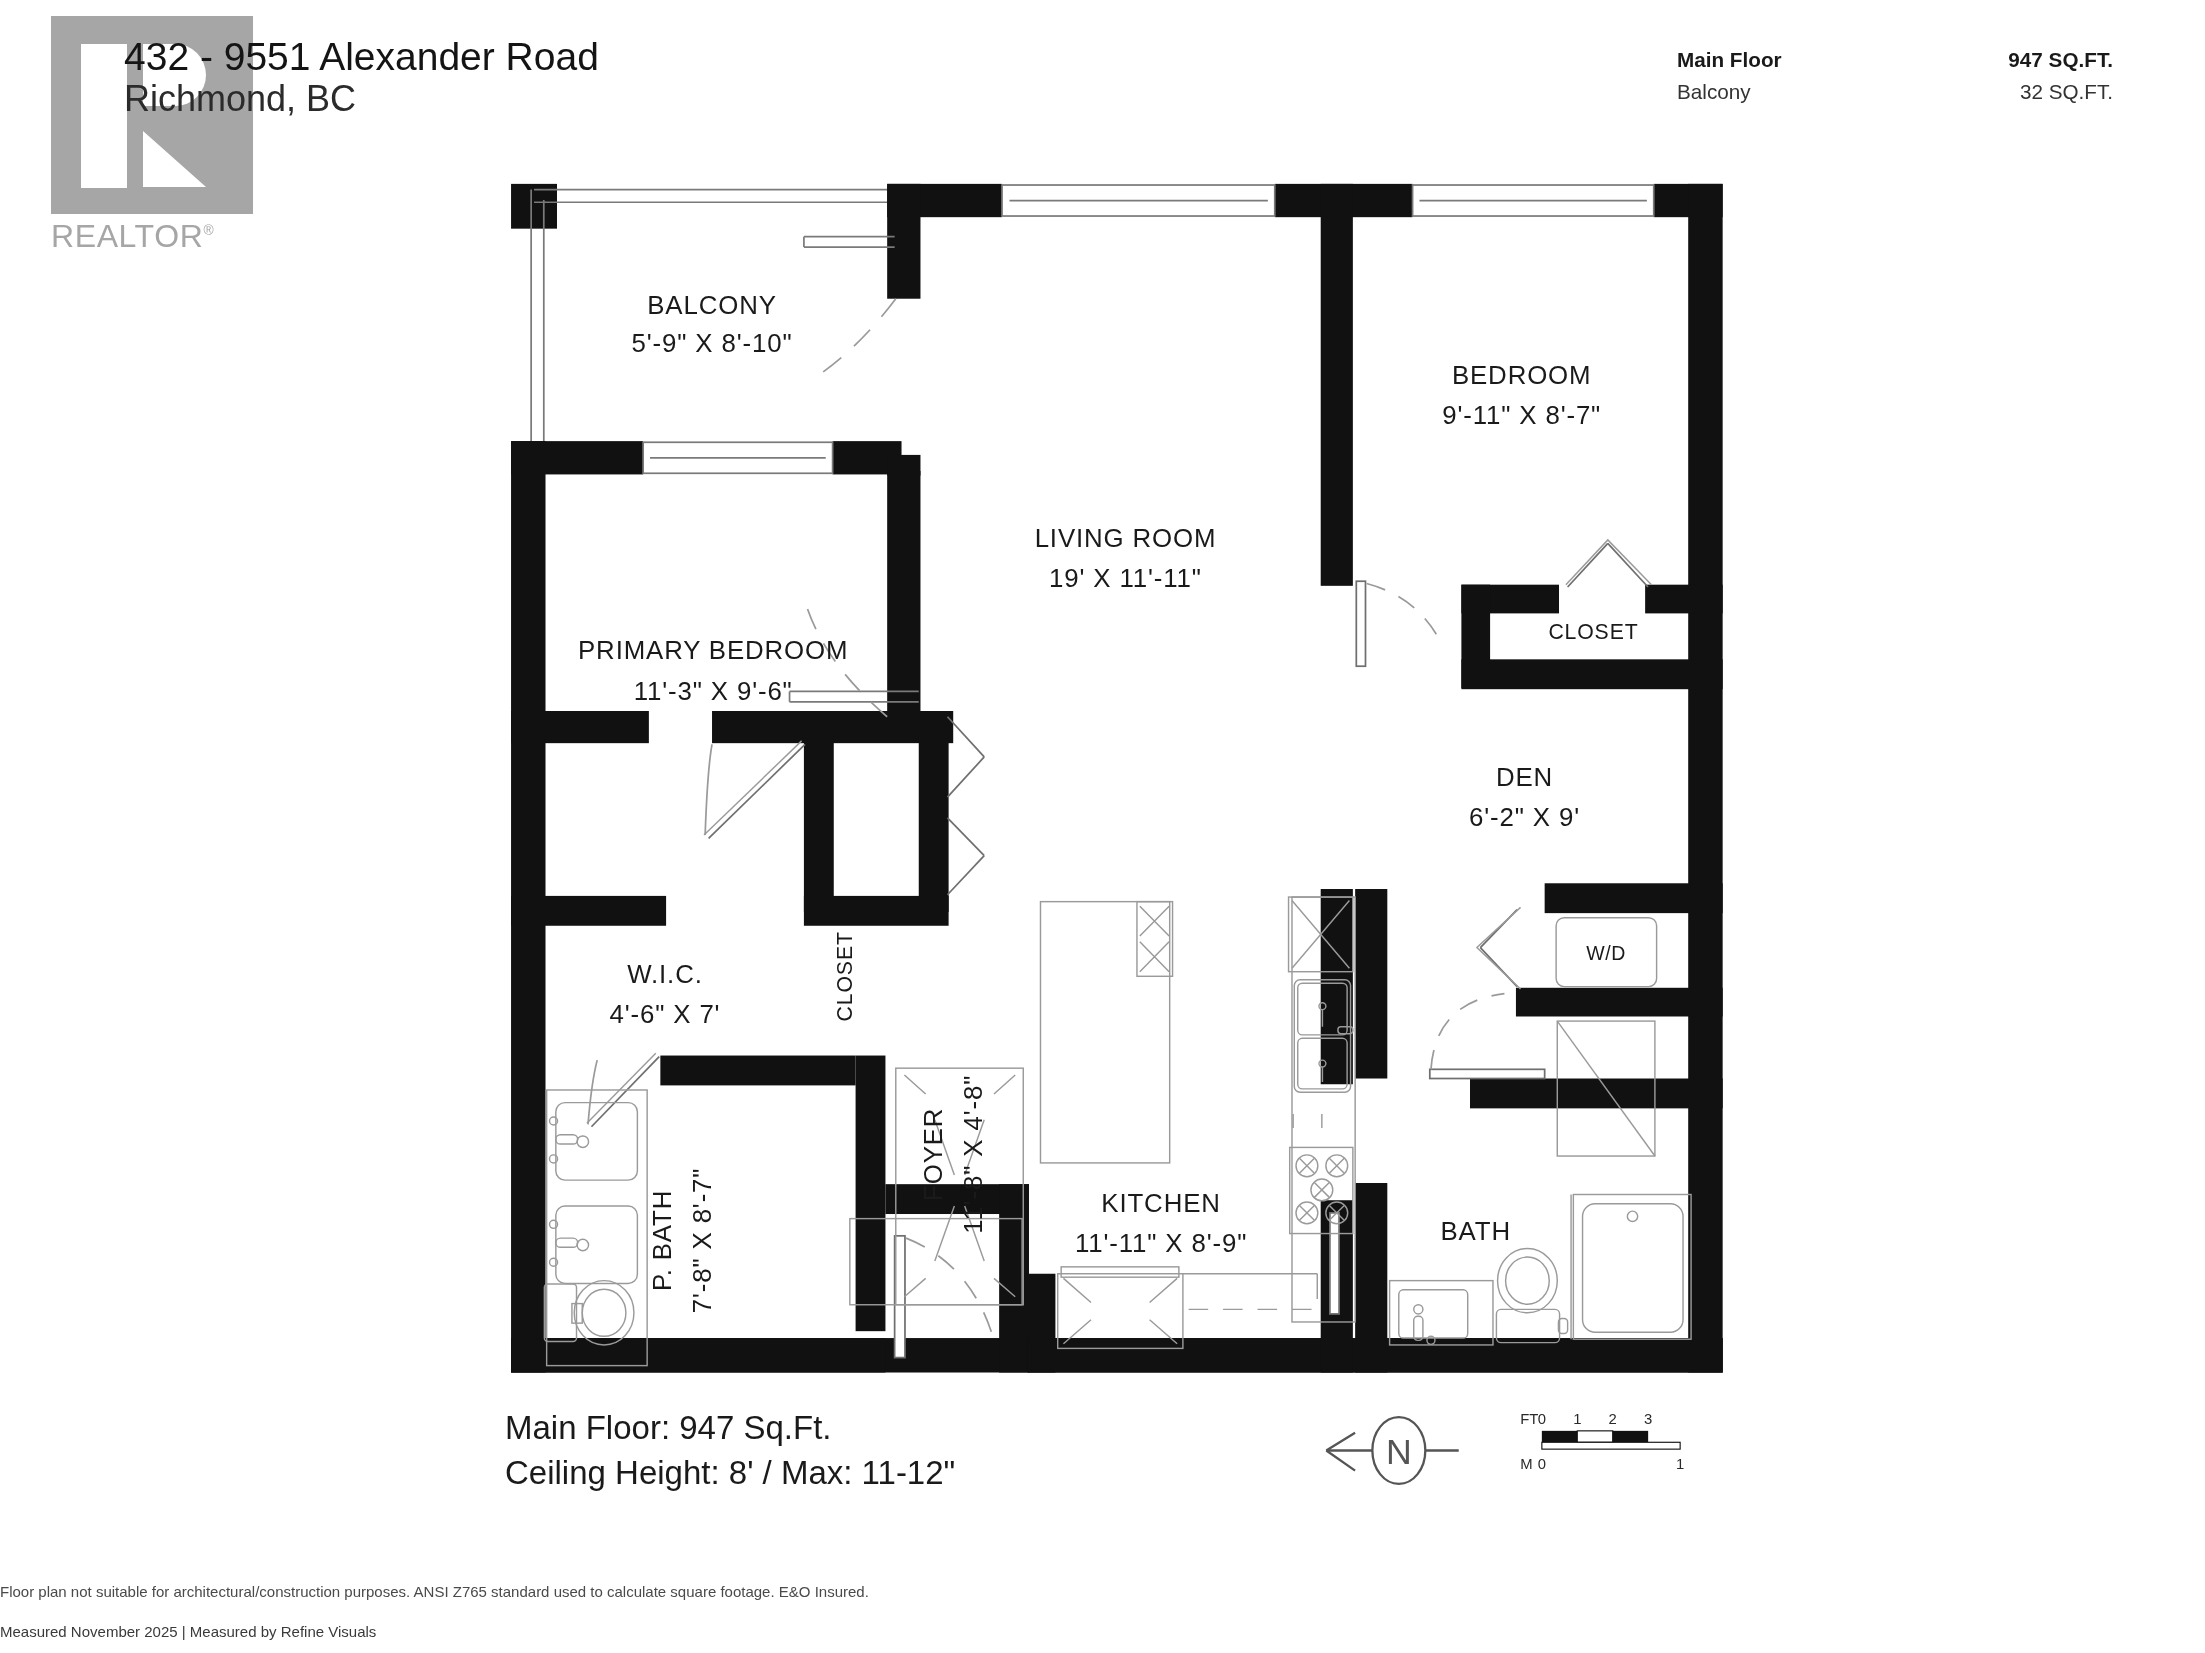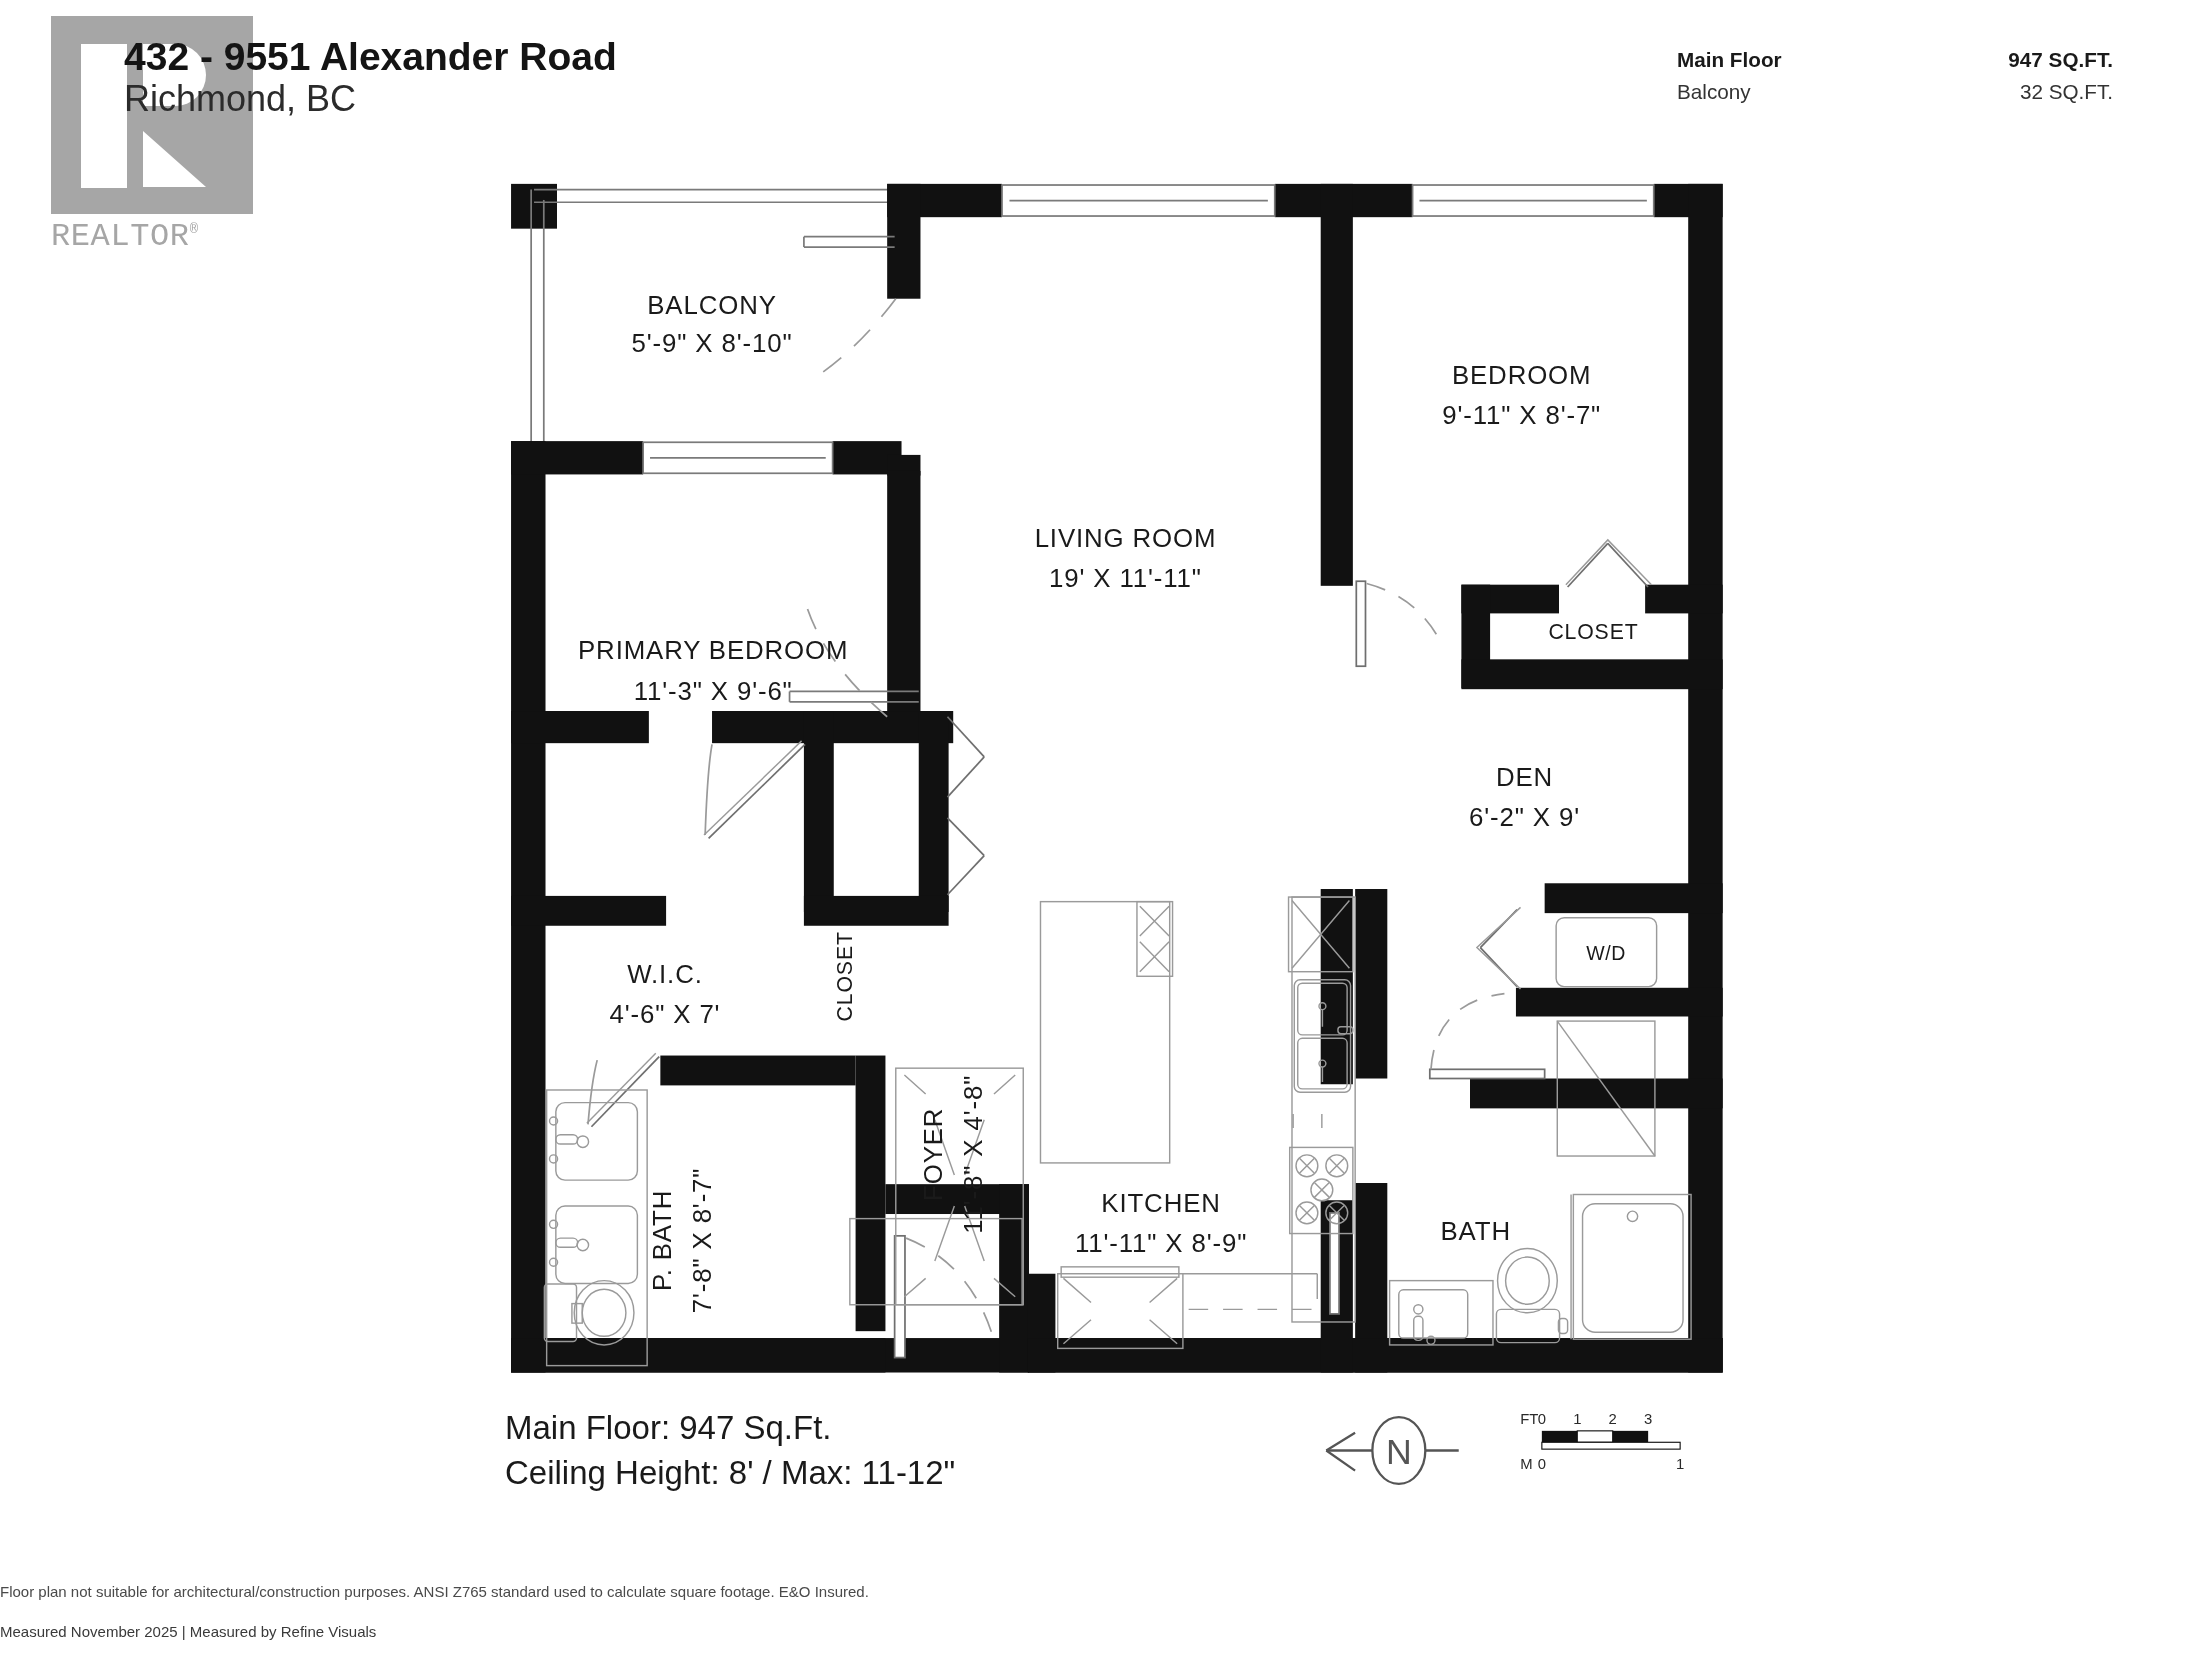--- a/index.html
+++ b/index.html
@@ -74,7 +74,7 @@
   }
   #address-line {
     font-size: 39px;
-    font-weight: bold;
+    font-weight: normal;
     line-height: 1.0;
     color: #141414;
     white-space: nowrap;

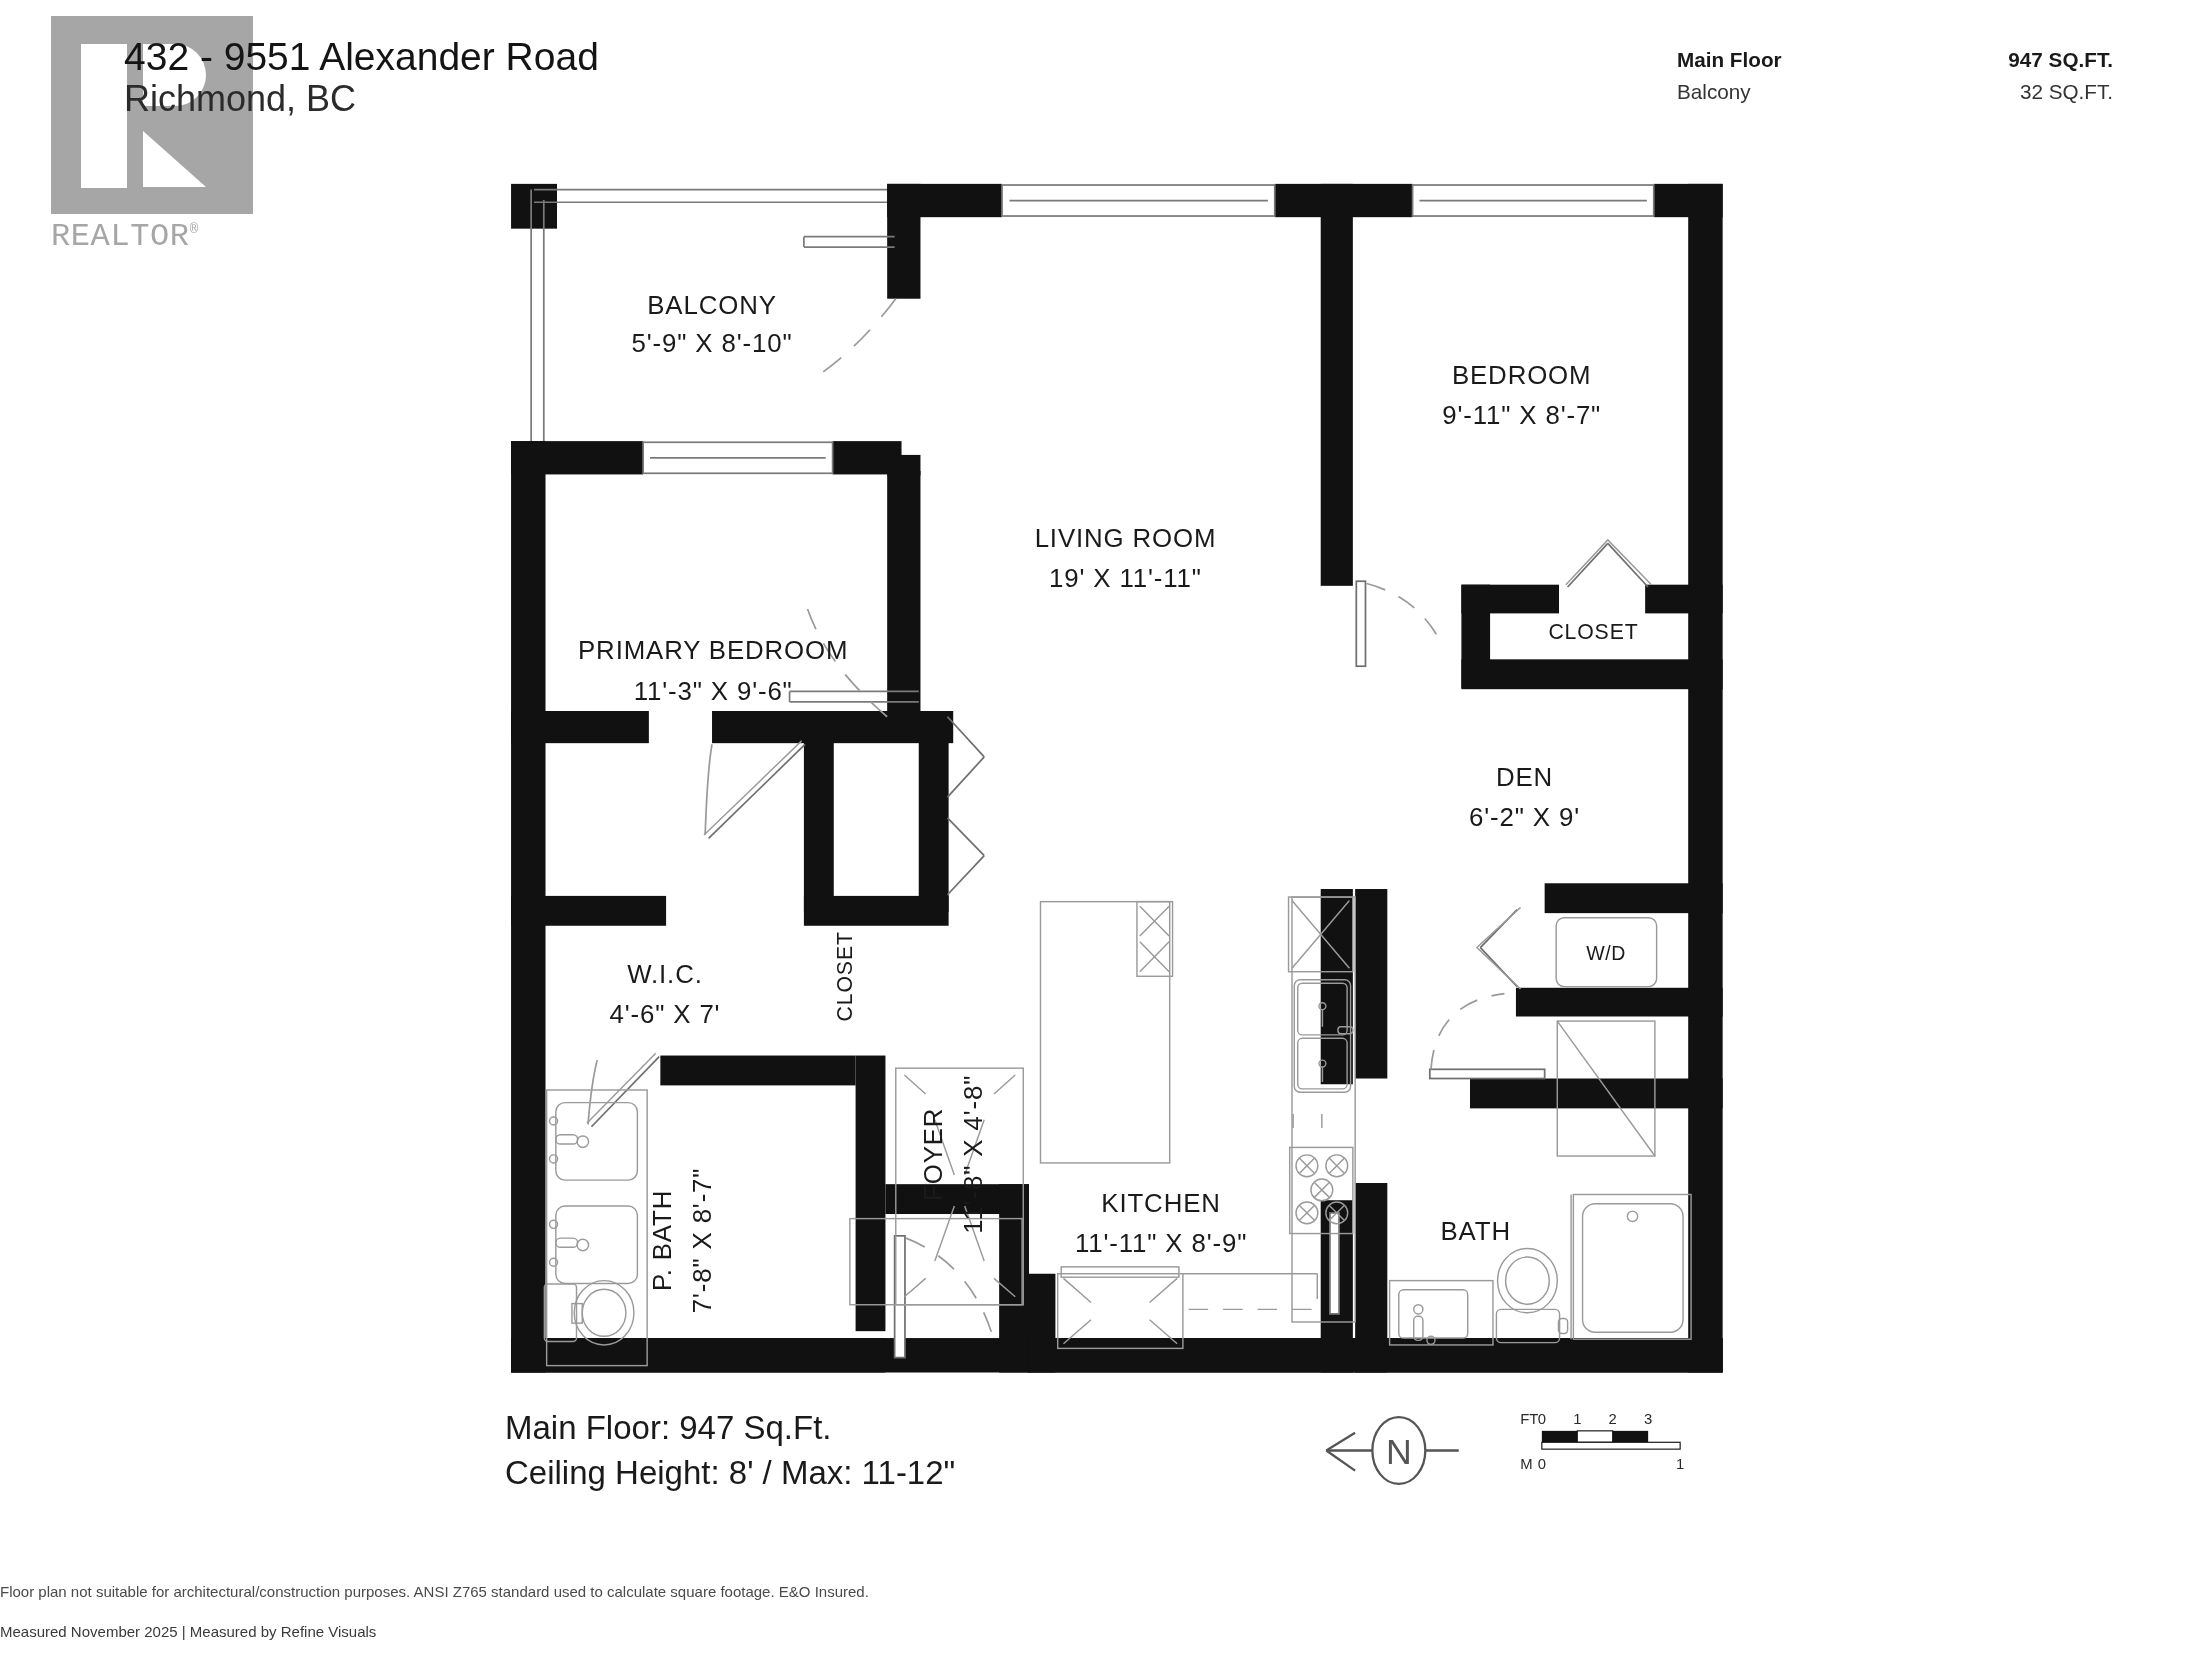--- a/index.html
+++ b/index.html
@@ -64,7 +64,7 @@
     font-size: 32px;
     letter-spacing: 0.6px;
     color: #a6a6a6;
-    font-family: Liberation Mono, monospace;
+    font-family: Liberation Sans, sans-serif;
   }
   #realtor-word sup { font-size: 13.8px; }
 

